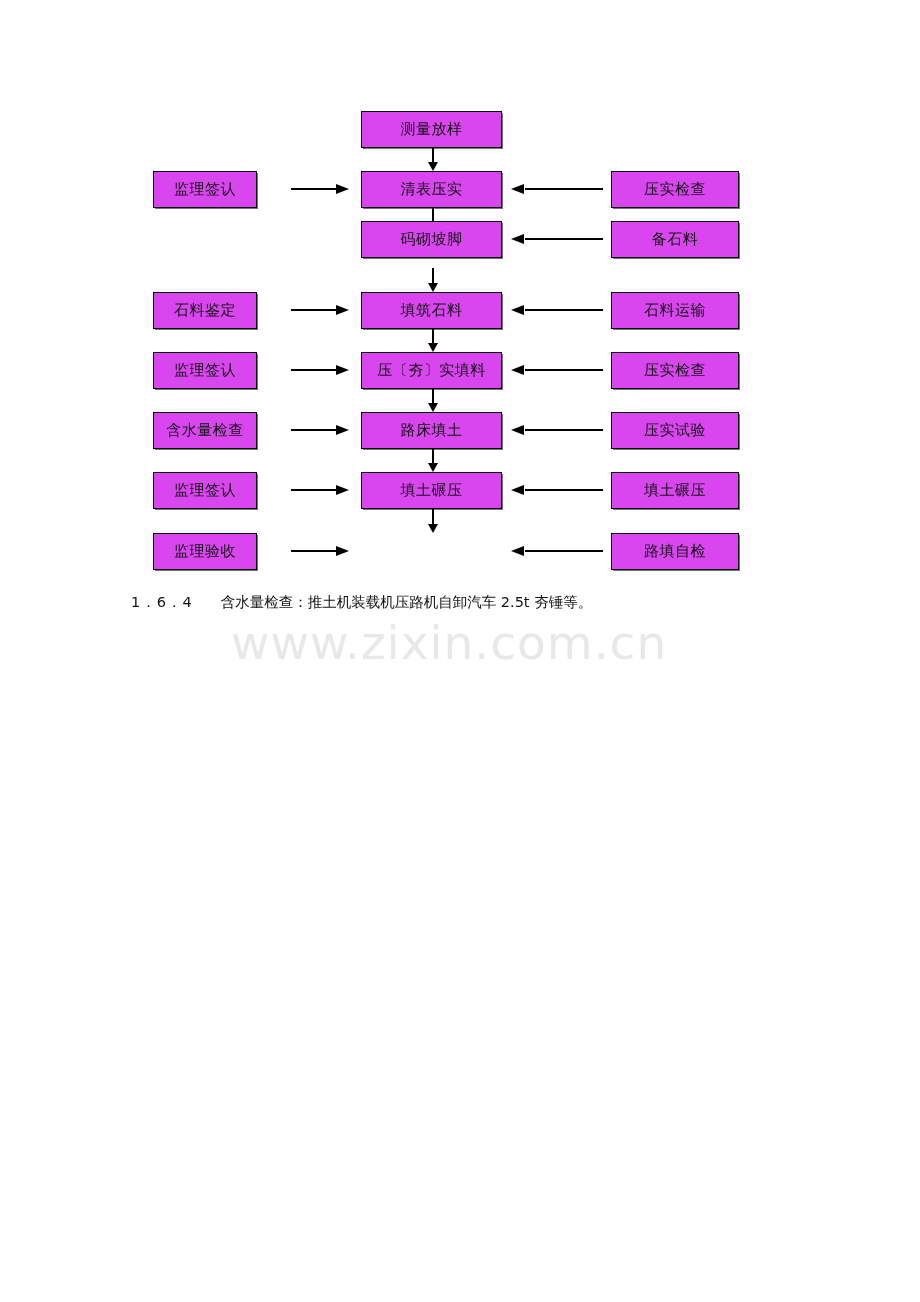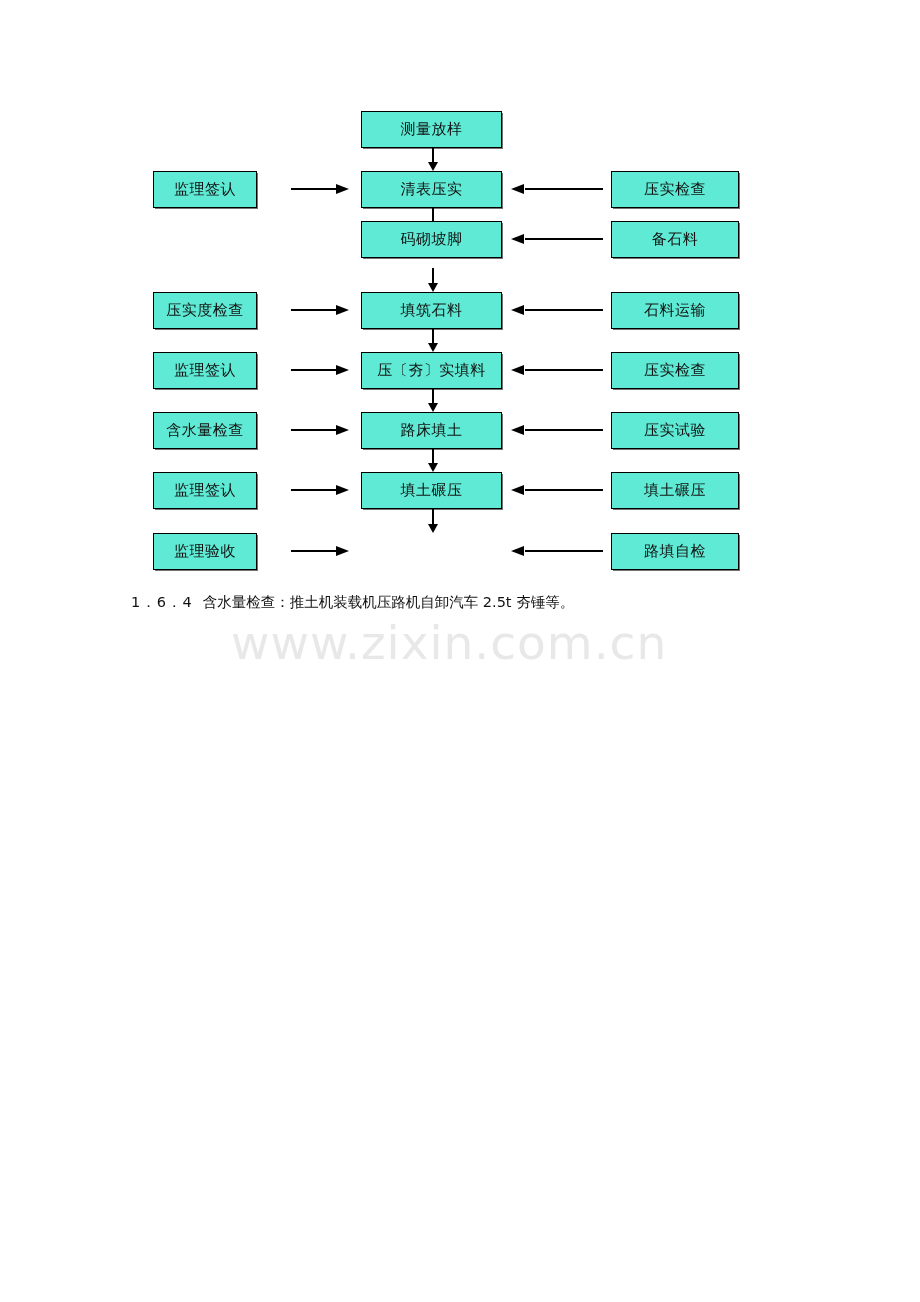--- a/index.html
+++ b/index.html
@@ -44,7 +44,7 @@
     position: absolute;
     height: 37px;
     border: 1px solid #000000;
-    background: #5eead4;
+    background: #d946ef;
     box-sizing: border-box;
     display: flex;
     align-items: center;

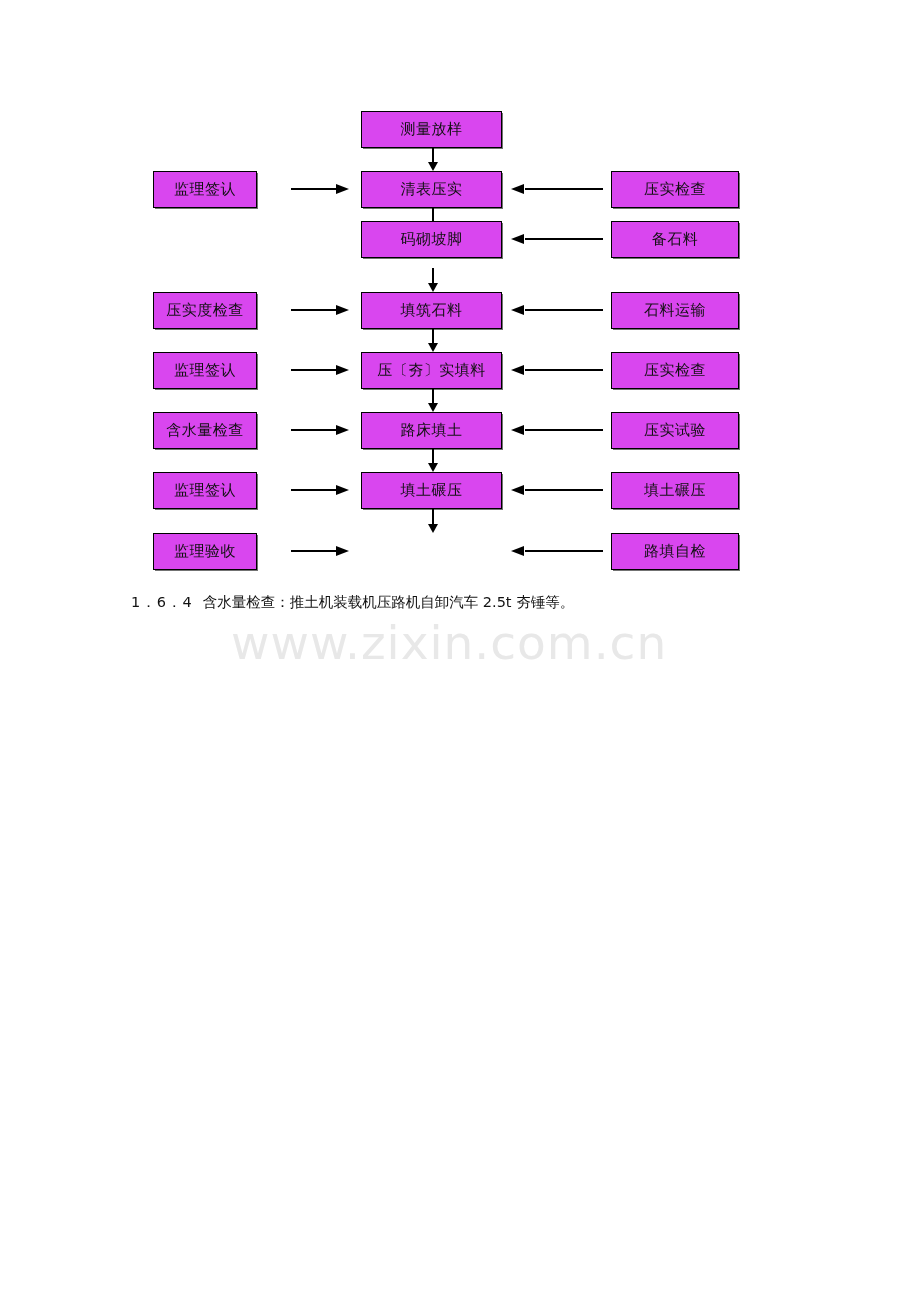--- a/index.html
+++ b/index.html
@@ -218,7 +218,7 @@
       </div>
       <div class="row" style="top: 292px;">
         <div class="node left">
-          <span>压实度检查</span>
+          <span>石料鉴定</span>
         </div>
         <div class="node center">
           <span>填筑石料</span>

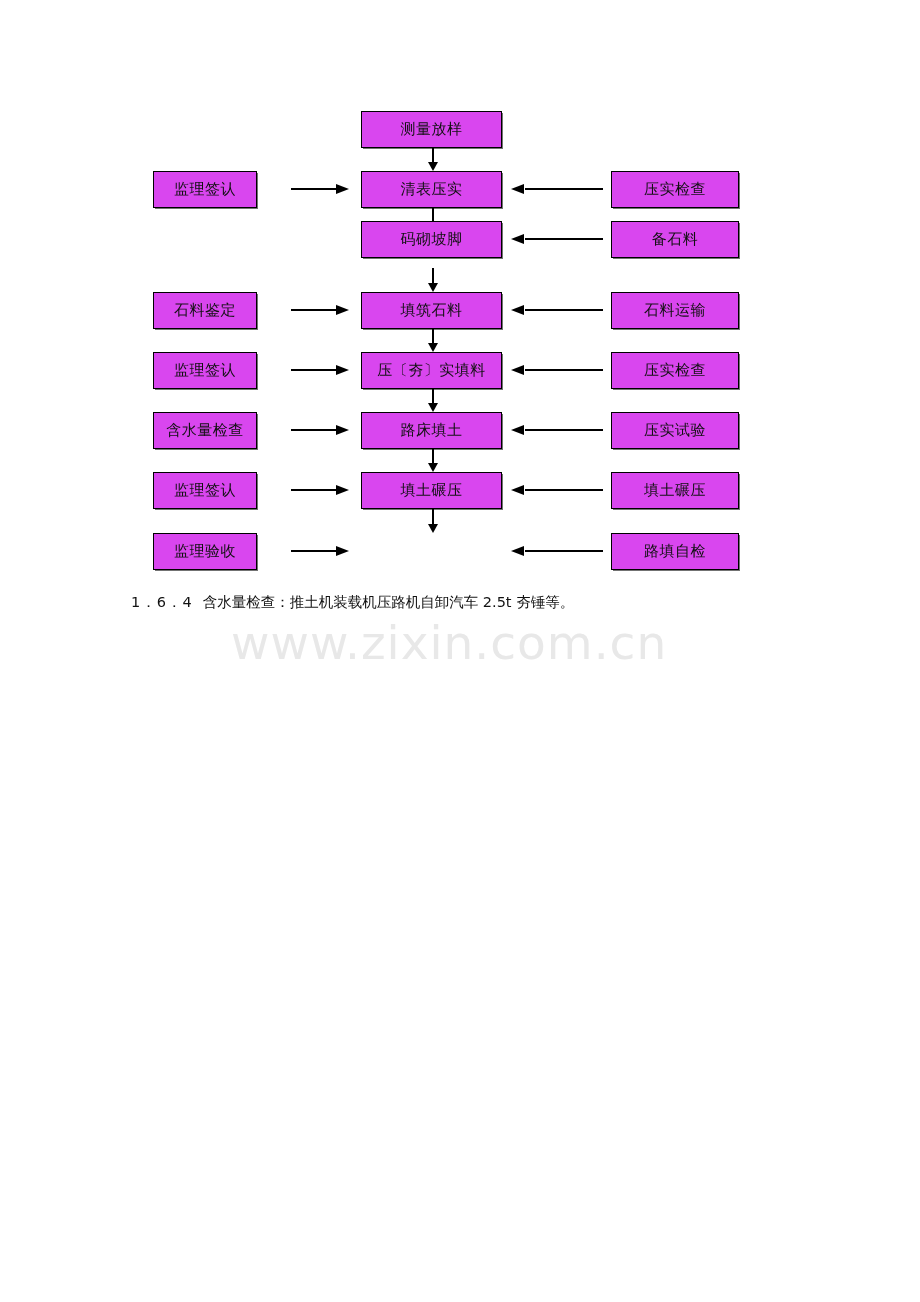--- a/index.html
+++ b/index.html
@@ -145,7 +145,7 @@
   }
   #caption .num {
     letter-spacing: 1px;
-    margin-right: 10px;
+    margin-right: 28px;
   }
 
   

